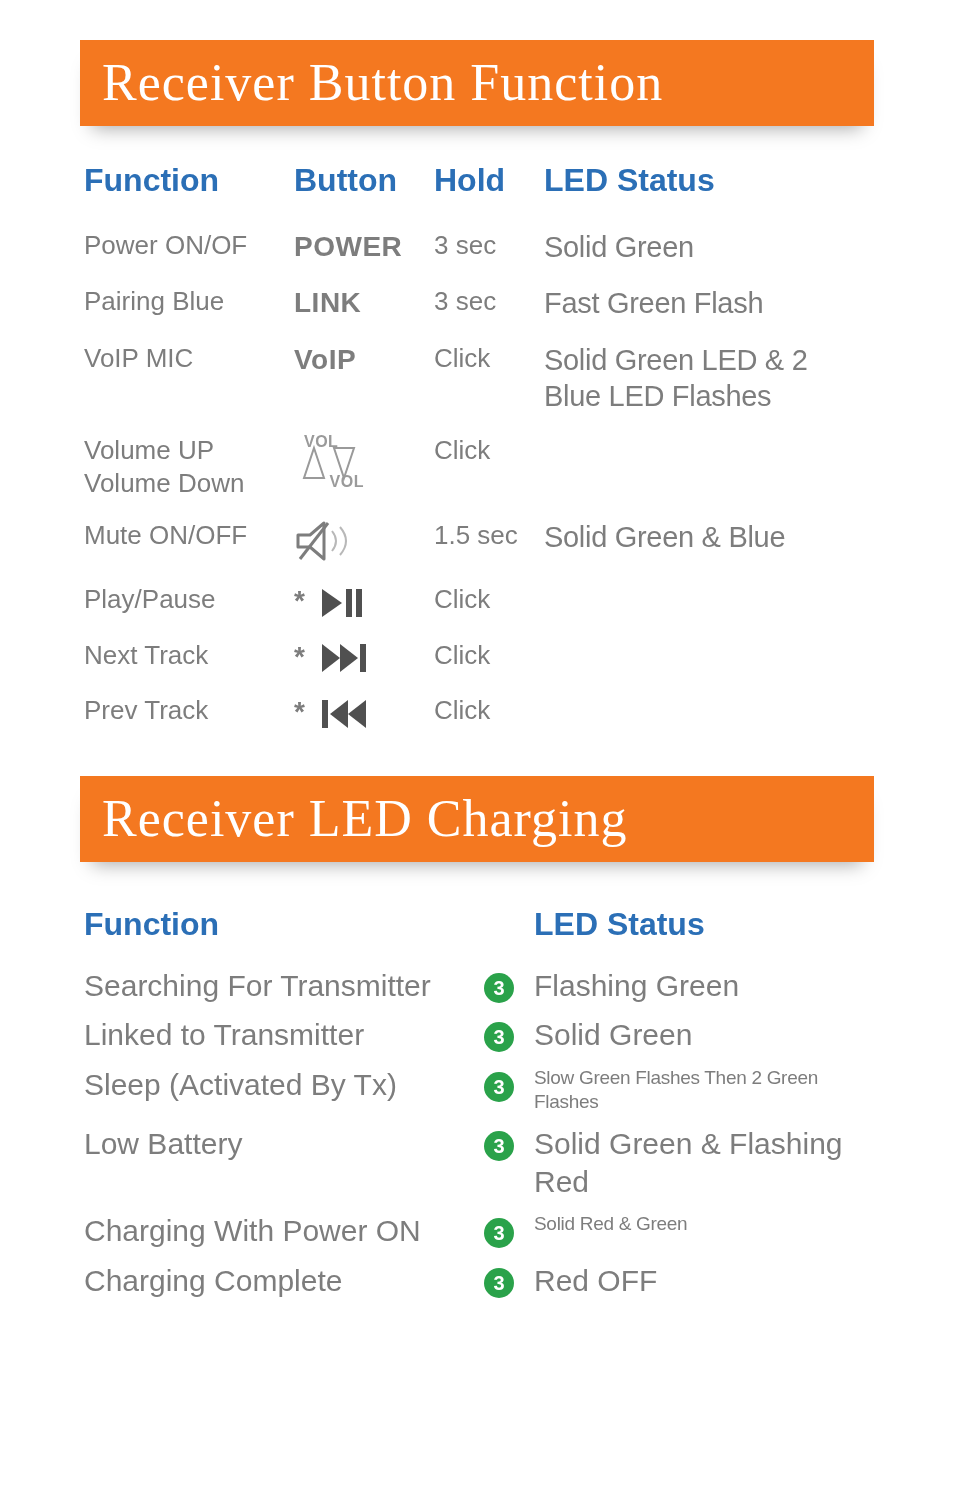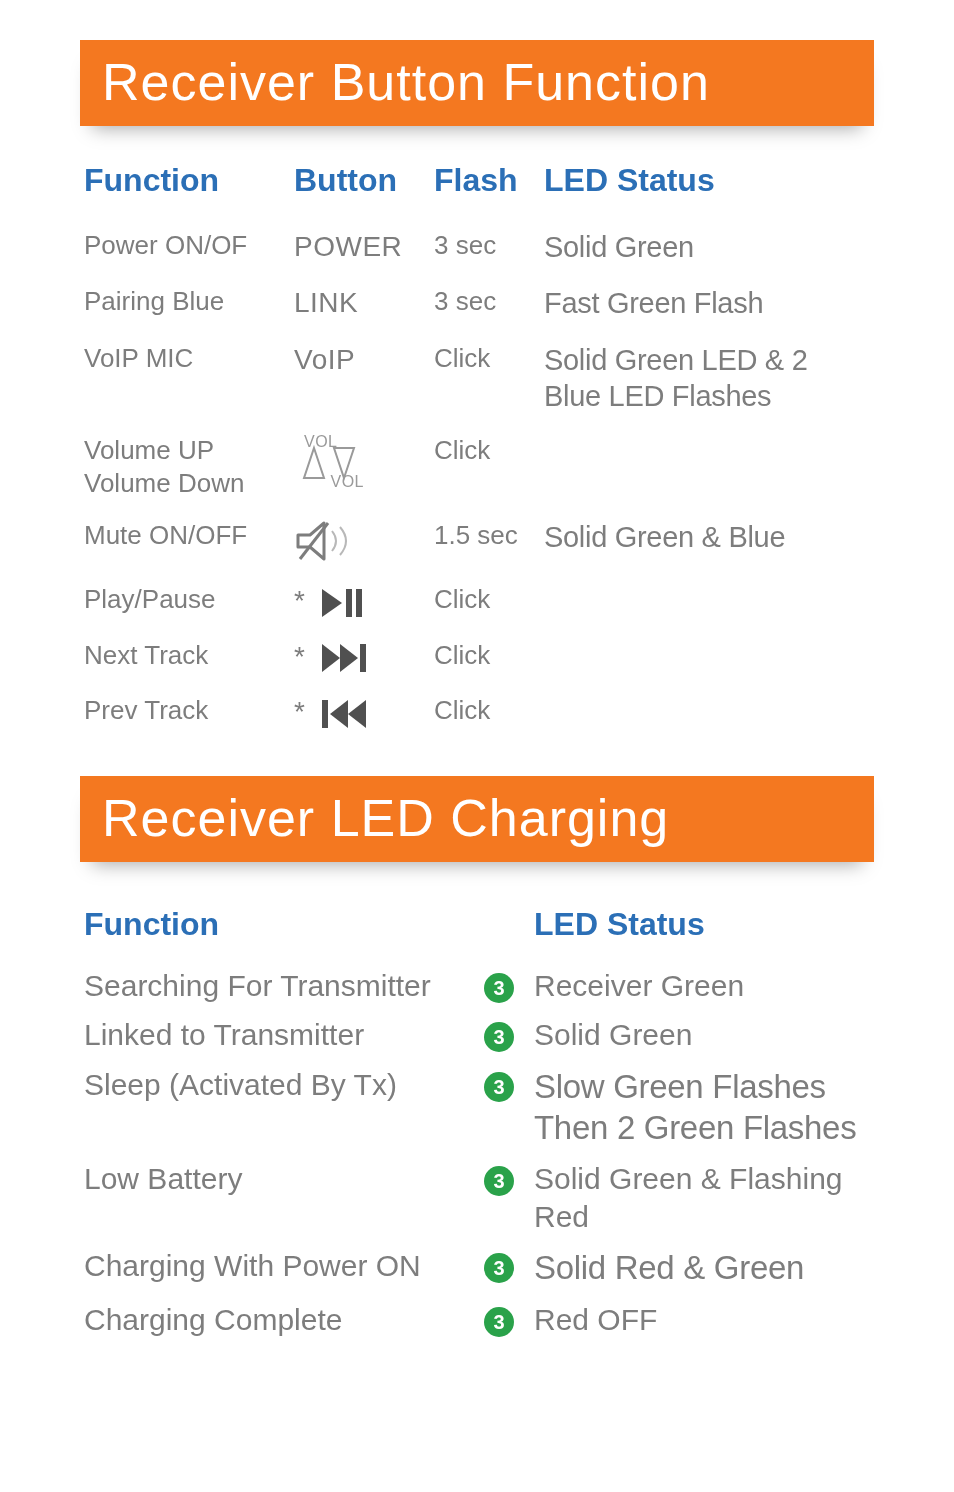--- a/index.html
+++ b/index.html
@@ -18,7 +18,7 @@
     font-stretch: condensed;
     box-shadow: 0 14px 18px -12px rgba(0,0,0,0.35);
   }
-  .banner span { font-family: Liberation Sans, sans-serif; text-align: right; }
+  .banner span { font-family: Liberation Serif, serif; text-align: right; }
   .tbl { width: 100%; border-collapse: collapse; margin-bottom: 36px; }
   .tbl th {
     text-align: left;

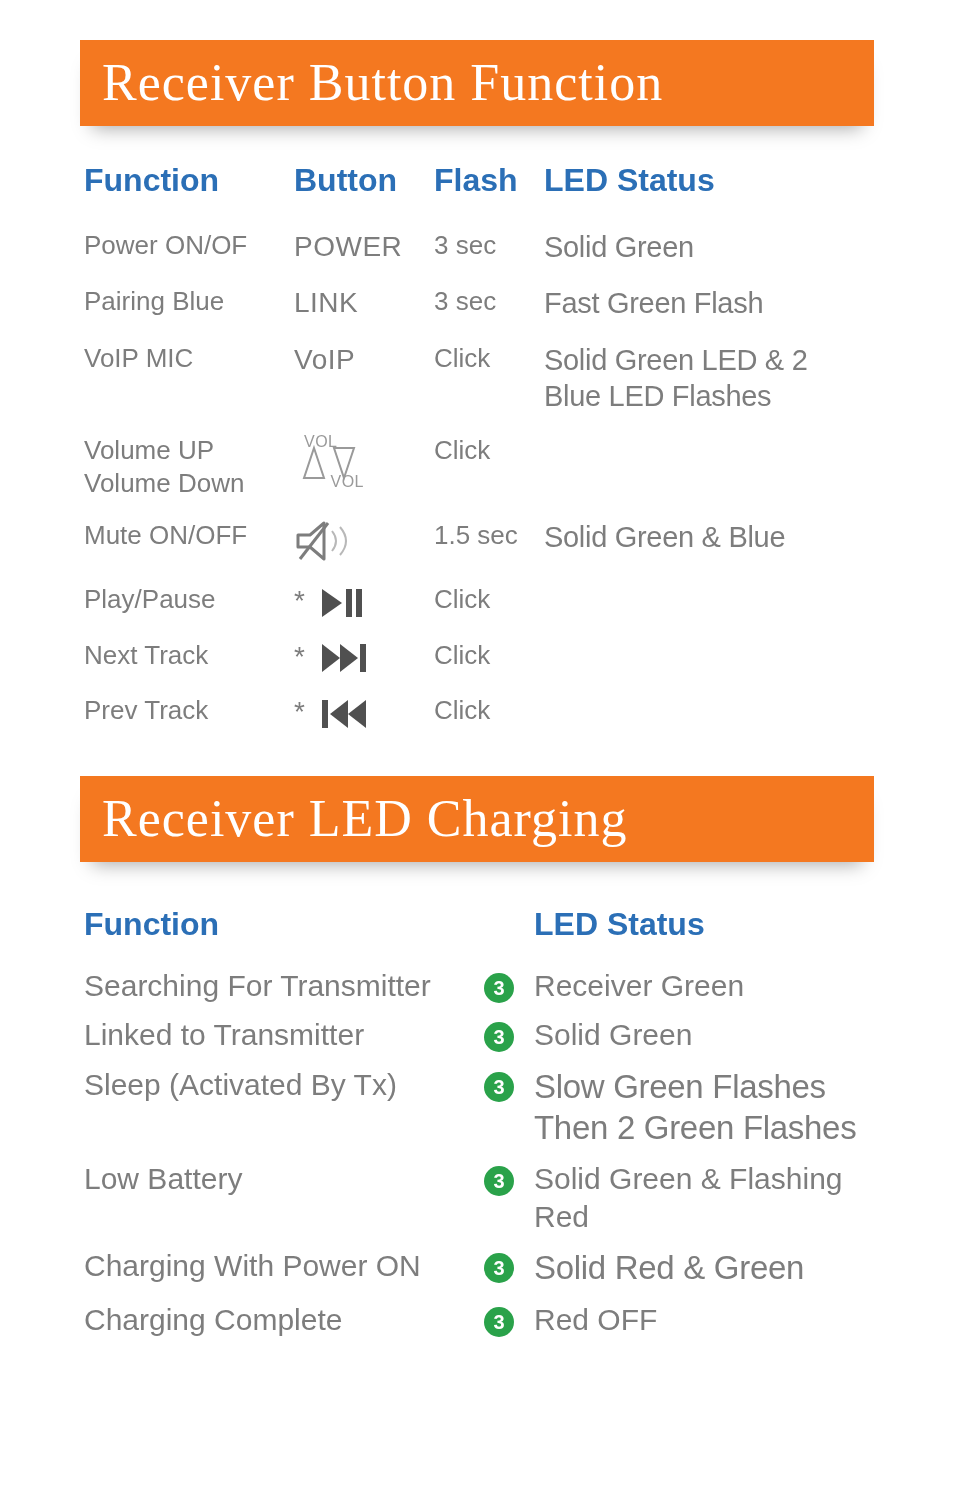--- a/index.html
+++ b/index.html
@@ -102,7 +102,7 @@
       <tr>
         <th>Function</th>
         <th>Button</th>
-        <th>Flash</th>
+        <th>Hold</th>
         <th>LED Status</th>
       </tr>
     </thead>

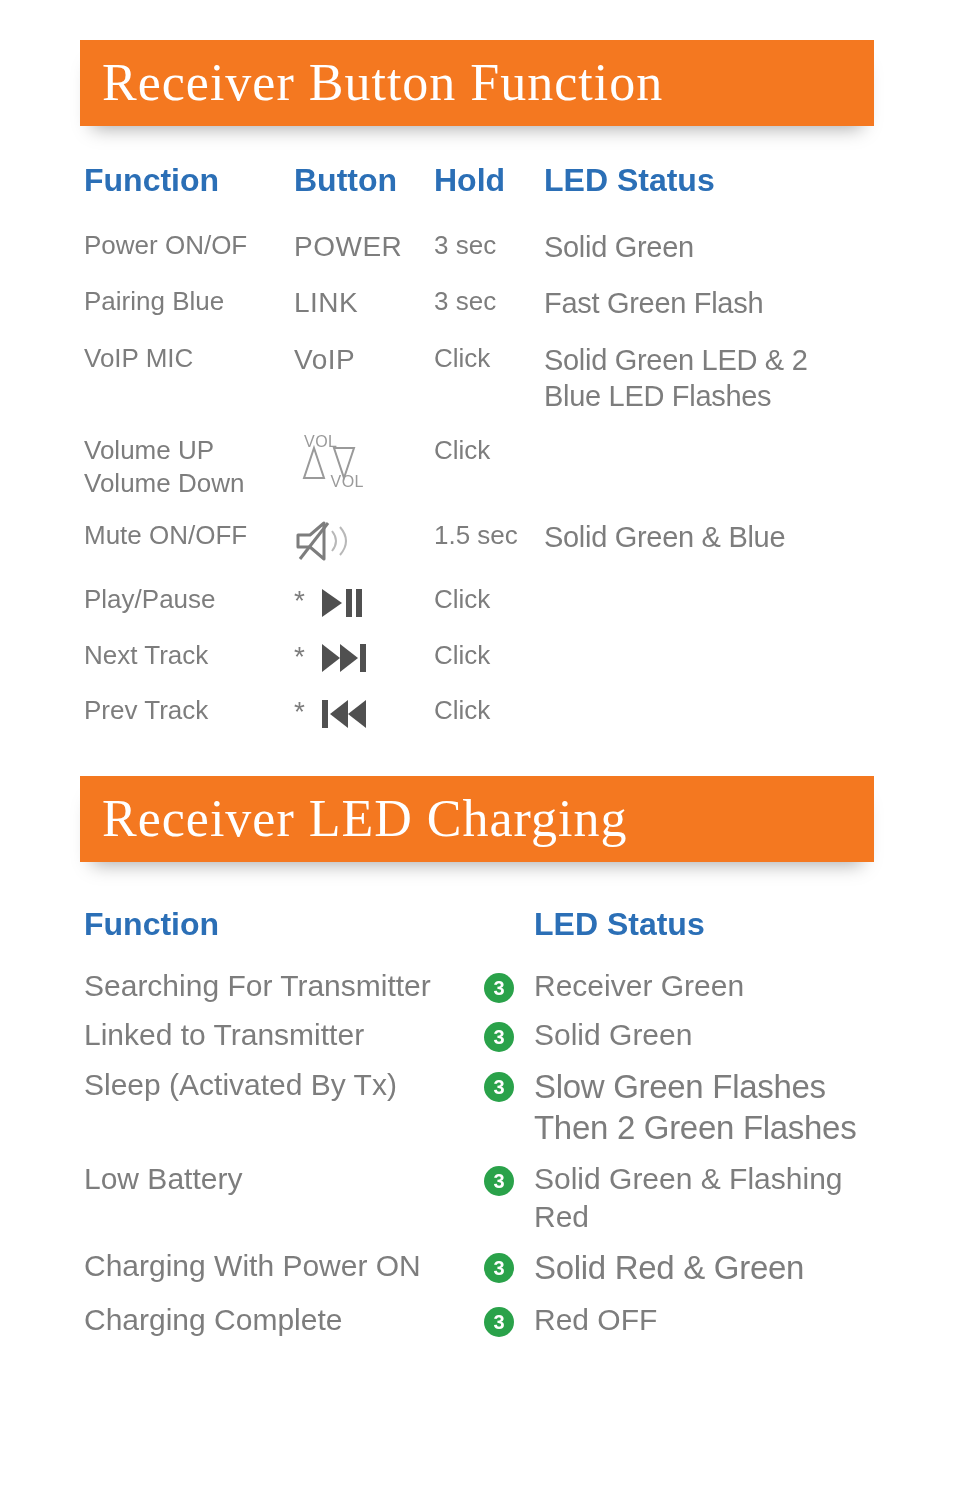--- a/index.html
+++ b/index.html
@@ -35,7 +35,7 @@
     vertical-align: top;
     line-height: 1.25;
   }
-  .tbl .btncol { font-size: 28px; letter-spacing: 0.5px; }
+  .tbl .btncol { font-size: 28px; letter-spacing: 0.5px; font-weight: bold; }
   .tbl .ledcol { font-size: 29px; letter-spacing: -0.3px; }
   .col-fn   { width: 210px; }
   .col-btn  { width: 140px; }

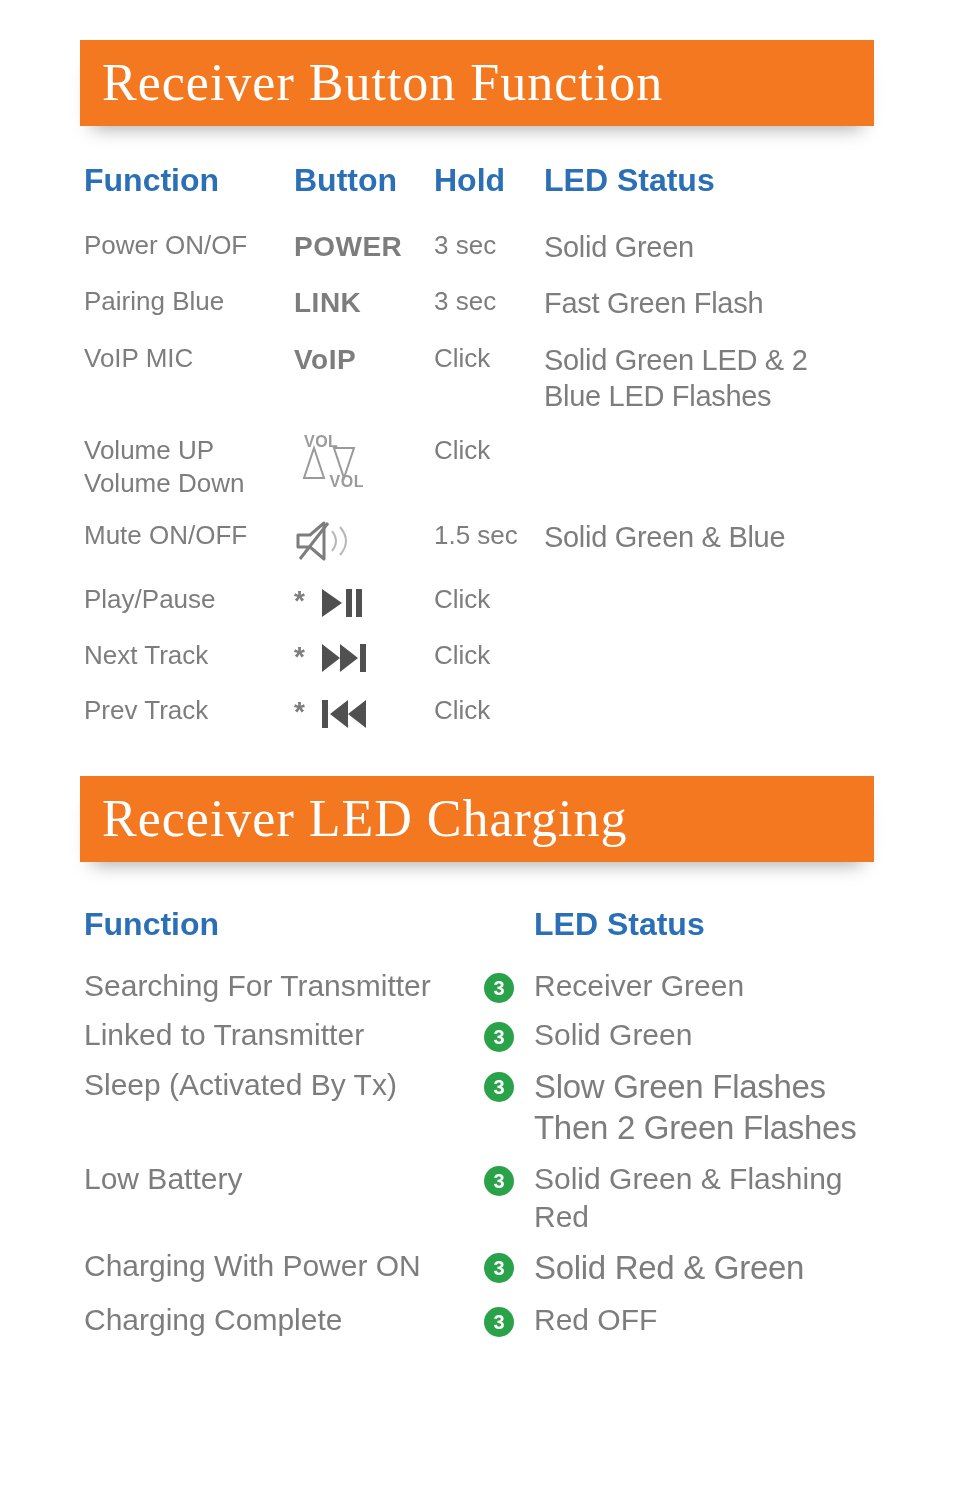--- a/index.html
+++ b/index.html
@@ -233,7 +233,7 @@
       <tr>
         <td>Searching For Transmitter</td>
         <td><span class="circ3">3</span></td>
-        <td>Receiver Green</td>
+        <td>Flashing Green</td>
       </tr>
       <tr>
         <td>Linked to Transmitter</td>

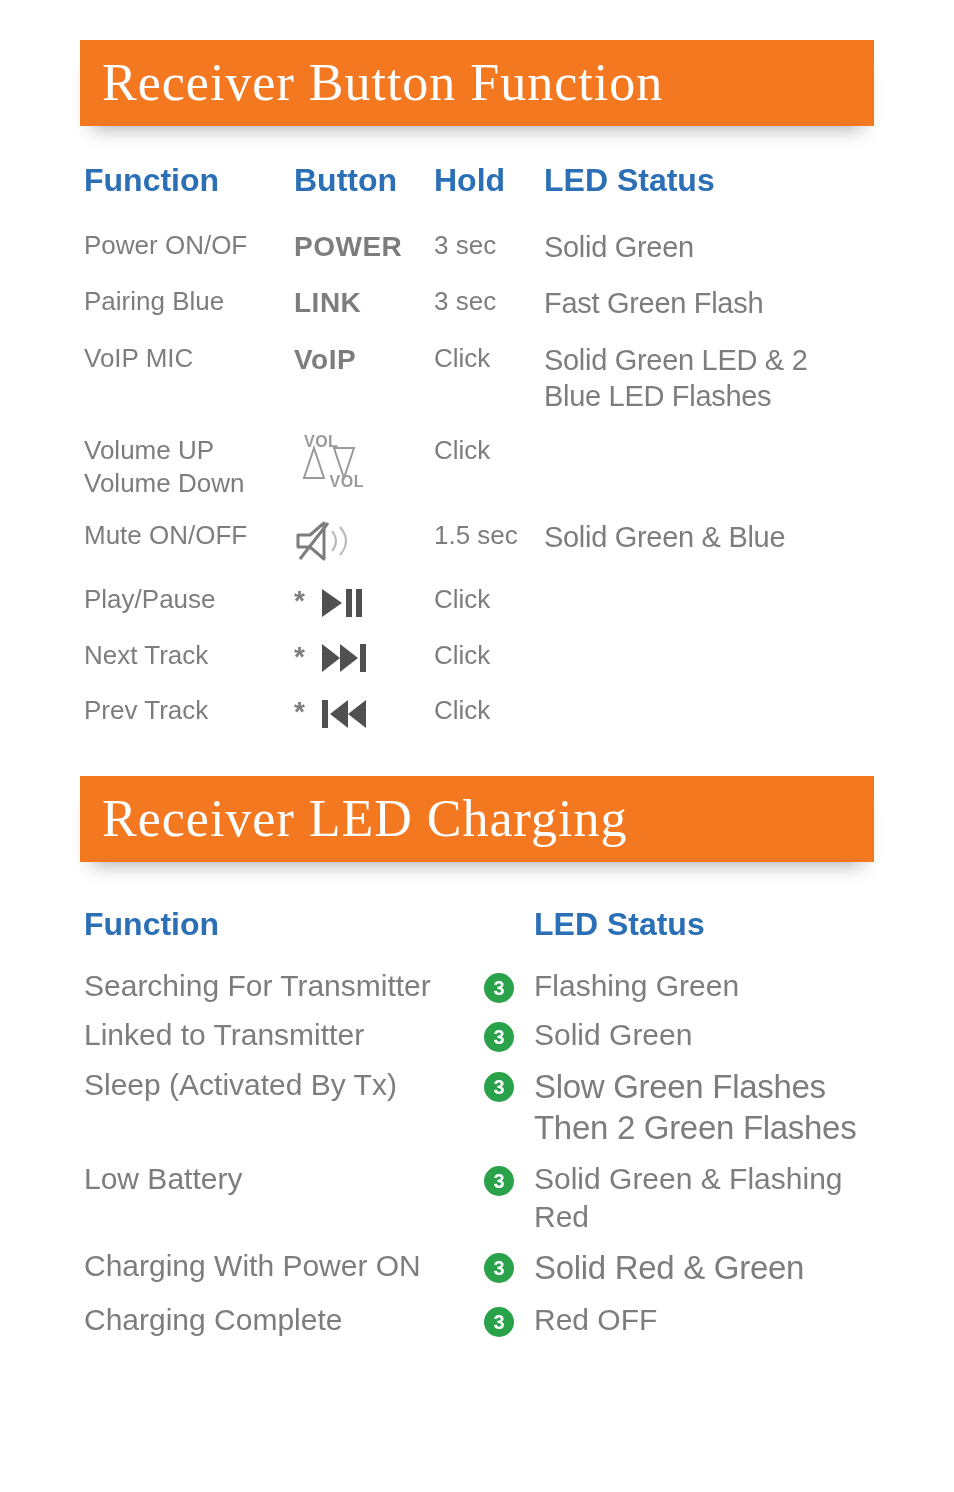--- a/index.html
+++ b/index.html
@@ -65,7 +65,7 @@
     vertical-align: top;
     line-height: 1.25;
   }
-  .tbl2 .sm { font-size: 33px; letter-spacing: -0.3px; margin-top: 46px; }
+  .tbl2 .sm { font-size: 19px; letter-spacing: -0.3px; margin-top: 46px; }
   .col2-fn  { width: 400px; }
   .col2-ico { width: 50px; text-align: center; }
   .col2-led { width: auto; }

